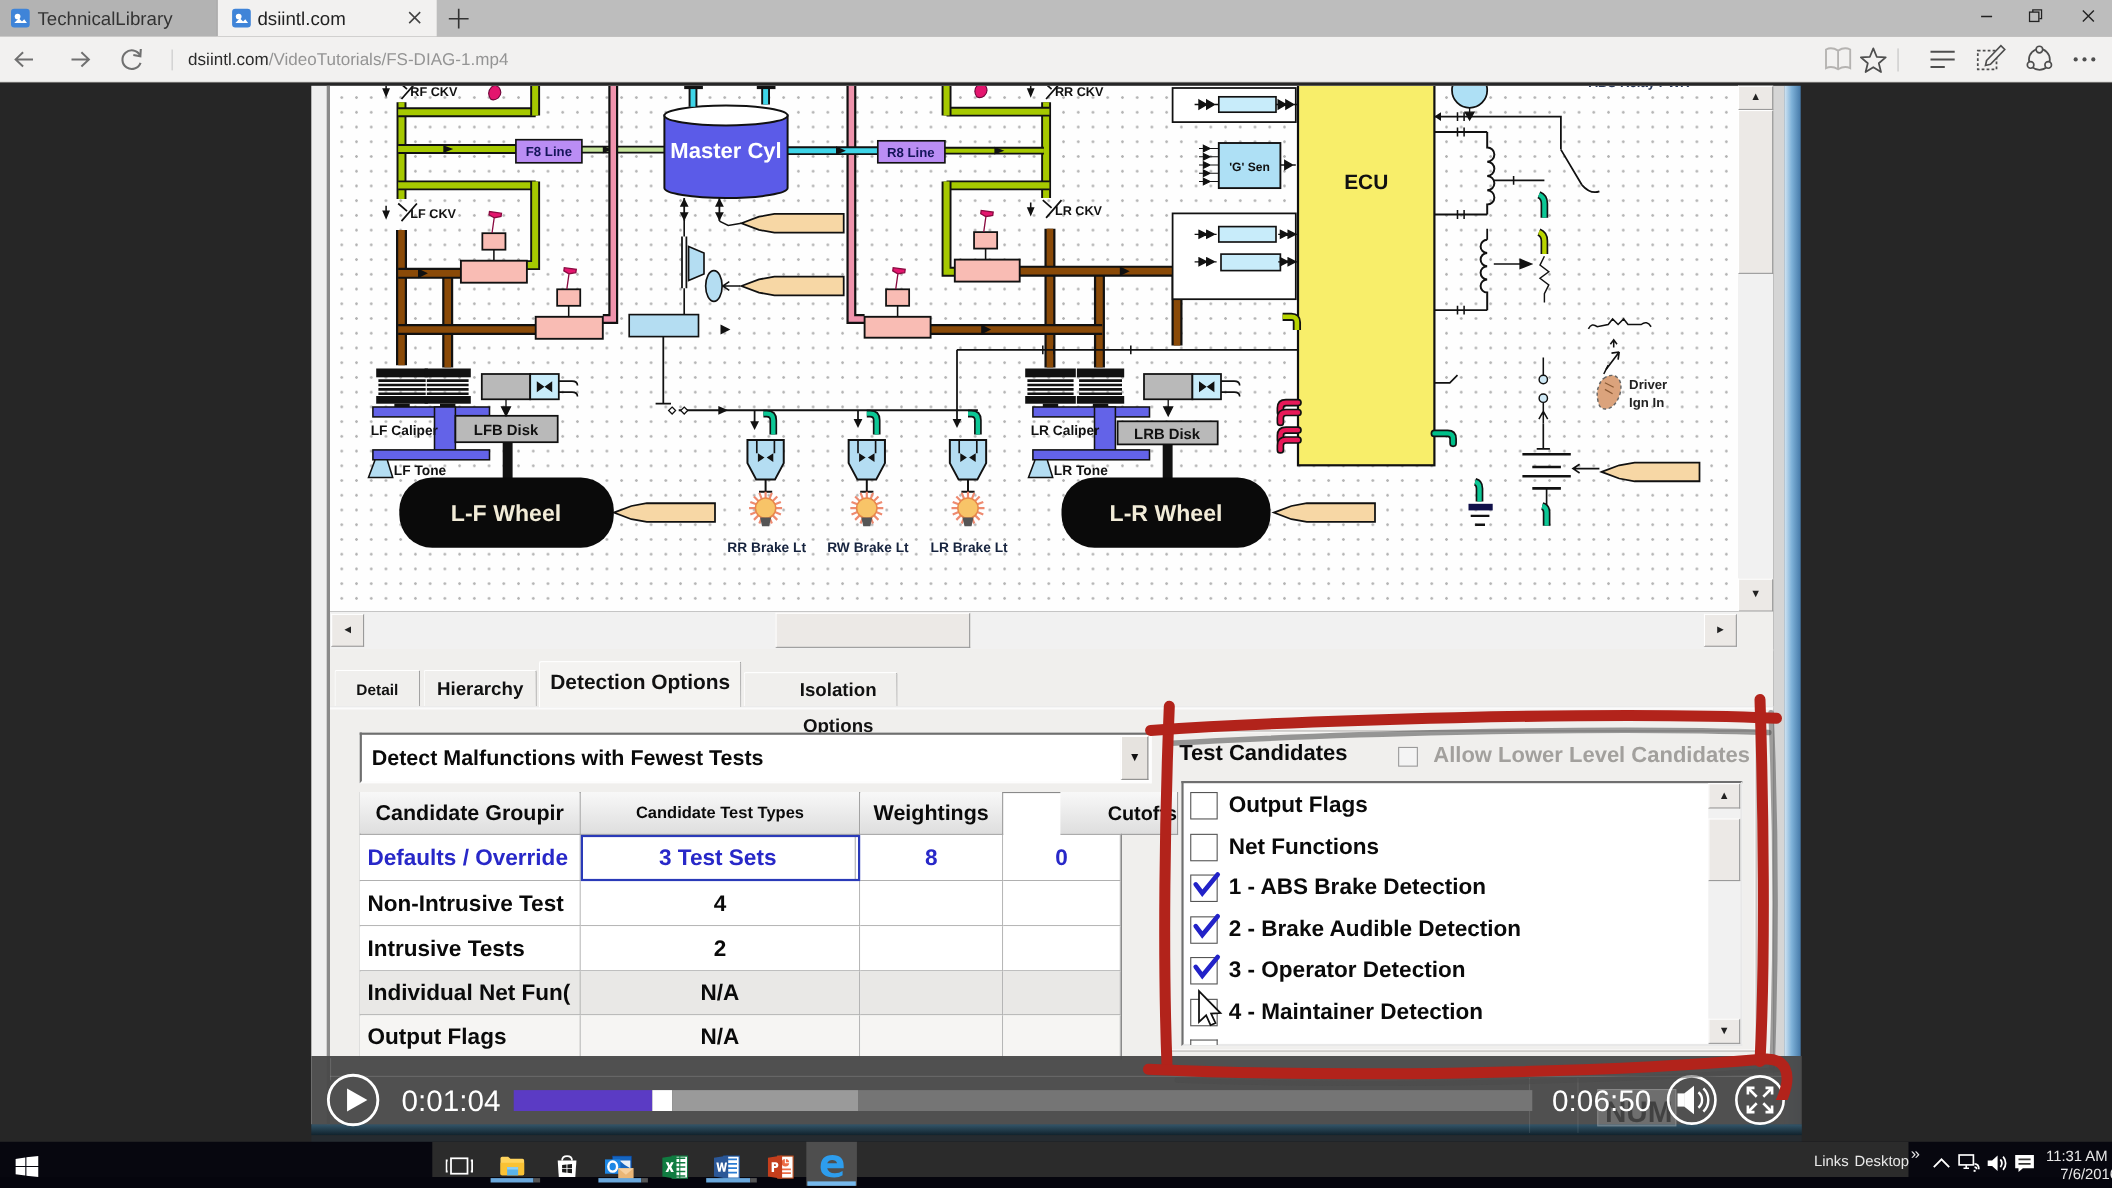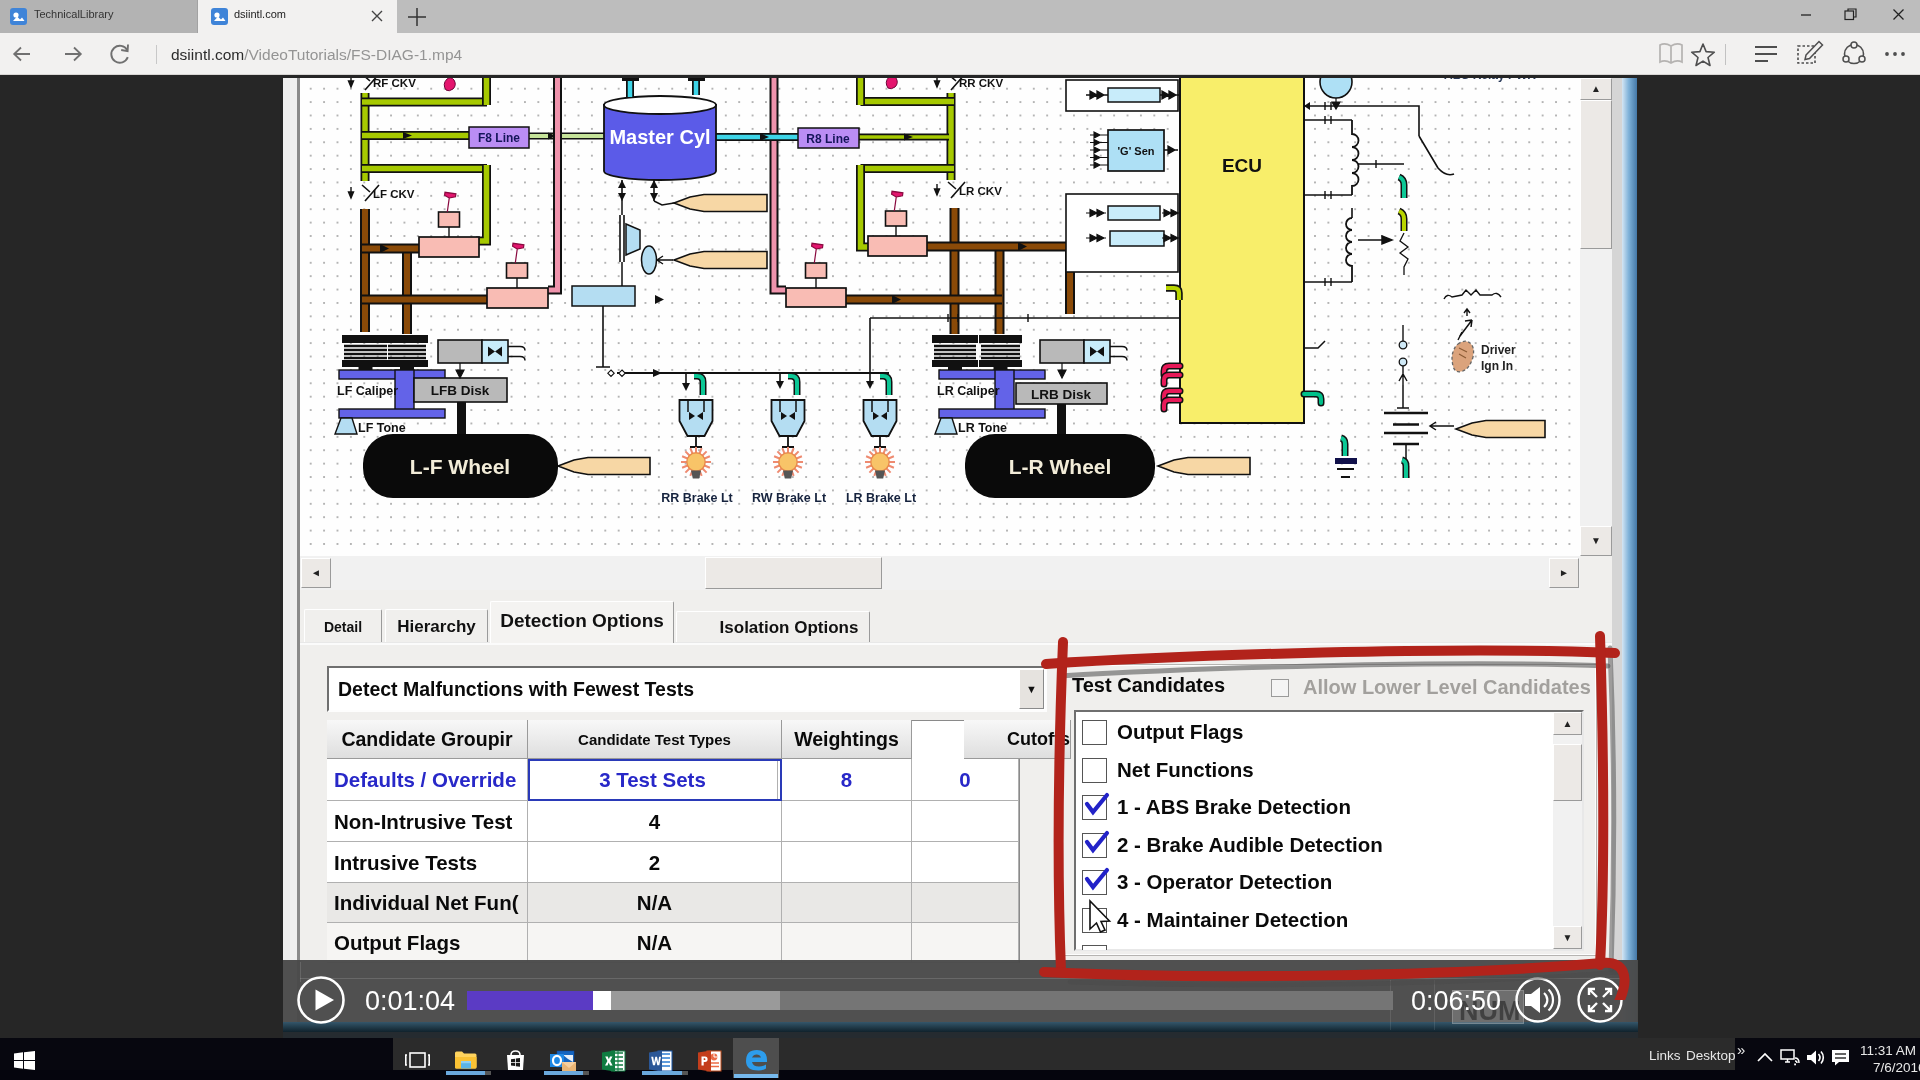--- a/index.html
+++ b/index.html
@@ -8,7 +8,7 @@
   .abs{position:absolute;}
   
   #tabbar{position:absolute;left:0;top:0;width:1920px;height:33px;background:#bdbdbd;}
-  .tab{position:absolute;top:0;height:33px;font-size:11px;color:#333;}
+  .tab{position:absolute;top:0;height:33px;font-size:17px;color:#333;}
   .tabfav{position:absolute;top:8px;width:17px;height:17px;border-radius:3px;background:#3f84d8;}
   .tabfav svg{position:absolute;left:0;top:0;}
   #winbtns span{position:absolute;top:0;width:45px;height:33px;text-align:center;line-height:33px;color:#222;font-size:14px;}

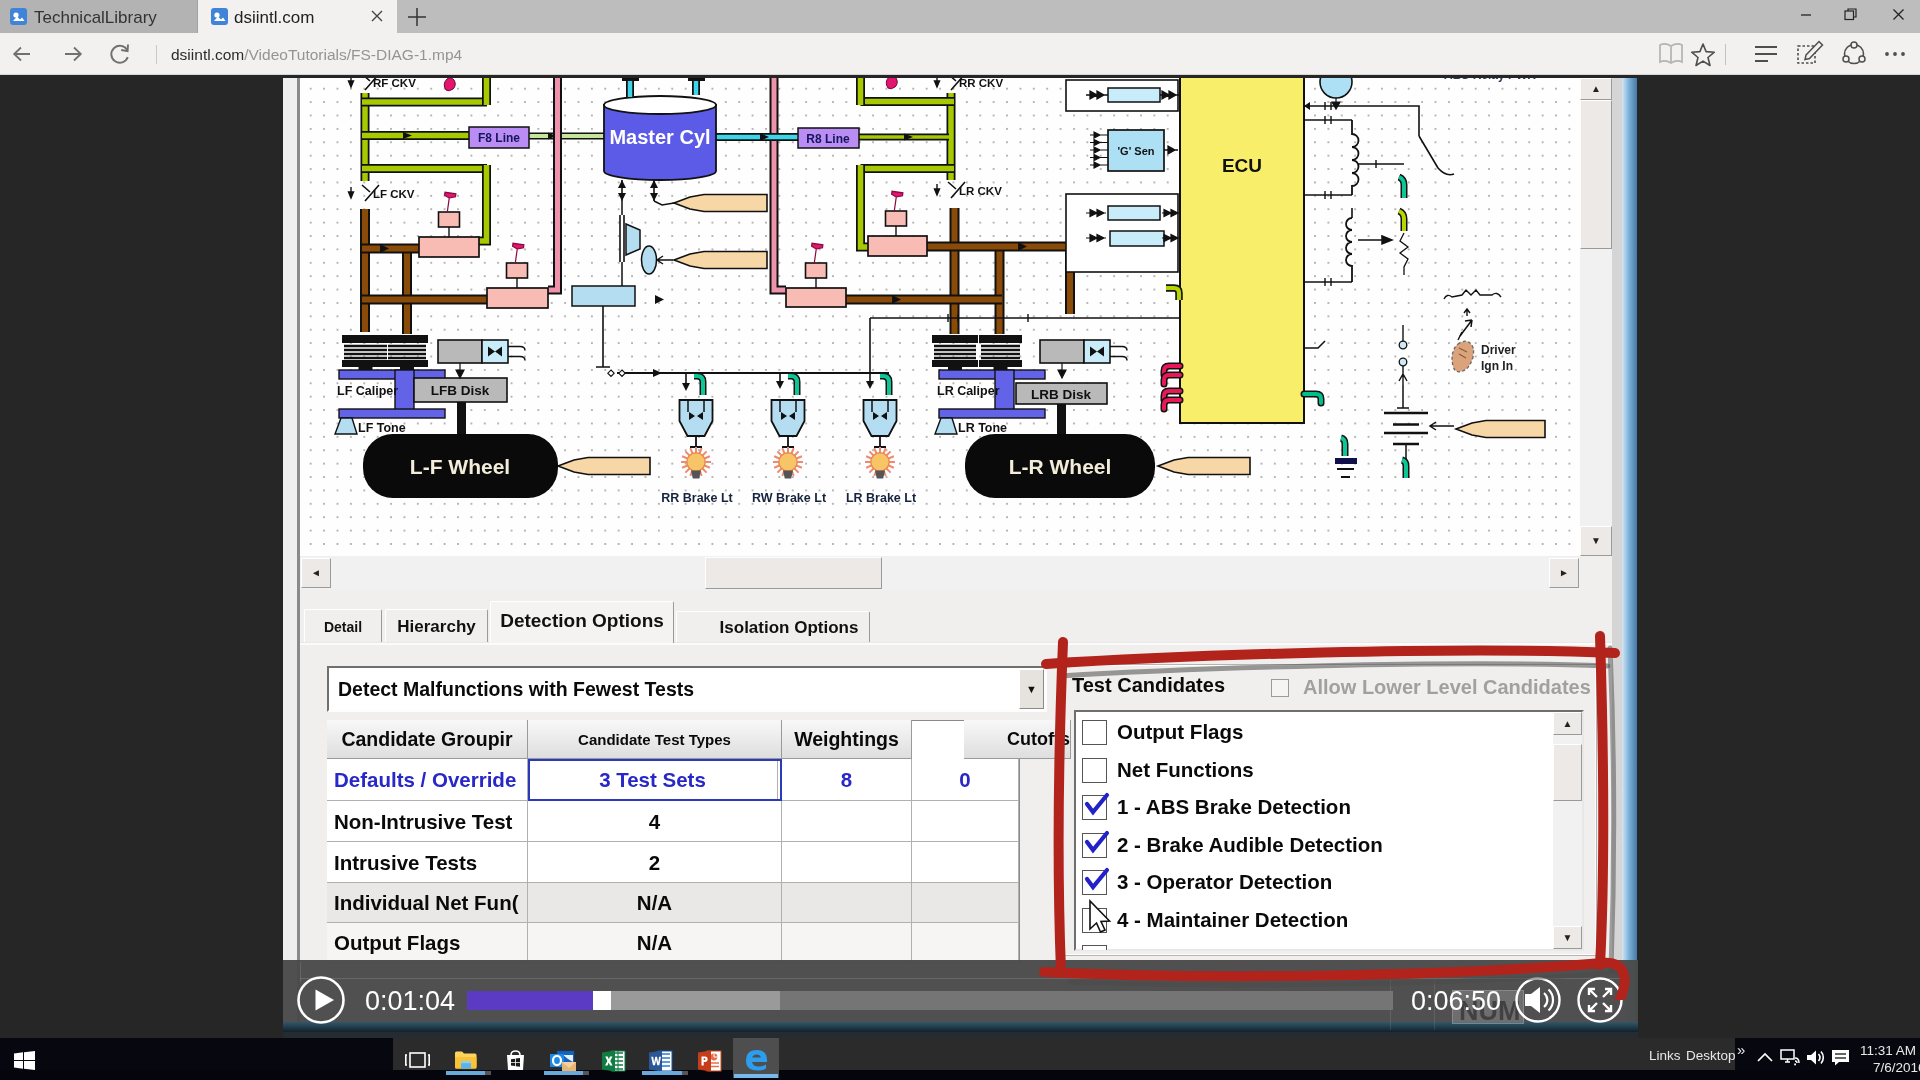--- a/index.html
+++ b/index.html
@@ -434,7 +434,7 @@
   <div id="dialogroot">
       <div class="apptab" style="left:304px;top:609px;width:78px;height:34px;font-size:14px;line-height:34px;">Detail</div>
 <div class="apptab" style="left:385px;top:609px;width:103px;height:34px;font-size:17px;line-height:34px;">Hierarchy</div>
-<div class="apptab" style="left:676px;top:611px;width:194px;height:32px;font-size:17px;line-height:32px;padding-left:32px;">Isolation Options</div>
+<div class="apptab" style="left:676px;top:611px;width:140px;height:32px;font-size:17px;line-height:32px;padding-left:32px;">Isolation Options</div>
 <div class="apptab" style="left:490px;top:601px;width:184px;height:42px;font-size:19px;line-height:38px;background:#f4f3f1;z-index:2;">Detection Options</div>
 <div class="abs" style="left:300px;top:642px;width:1312px;height:2px;background:#fbfbfb;border-top:1px solid #e8e8e8;z-index:1;"></div>
 <div class="abs" style="left:327px;top:666px;width:720px;height:46px;background:#fff;border:2px solid;border-color:#6f6f6f #fdfdfd #fdfdfd #6f6f6f;box-sizing:border-box;"></div>

